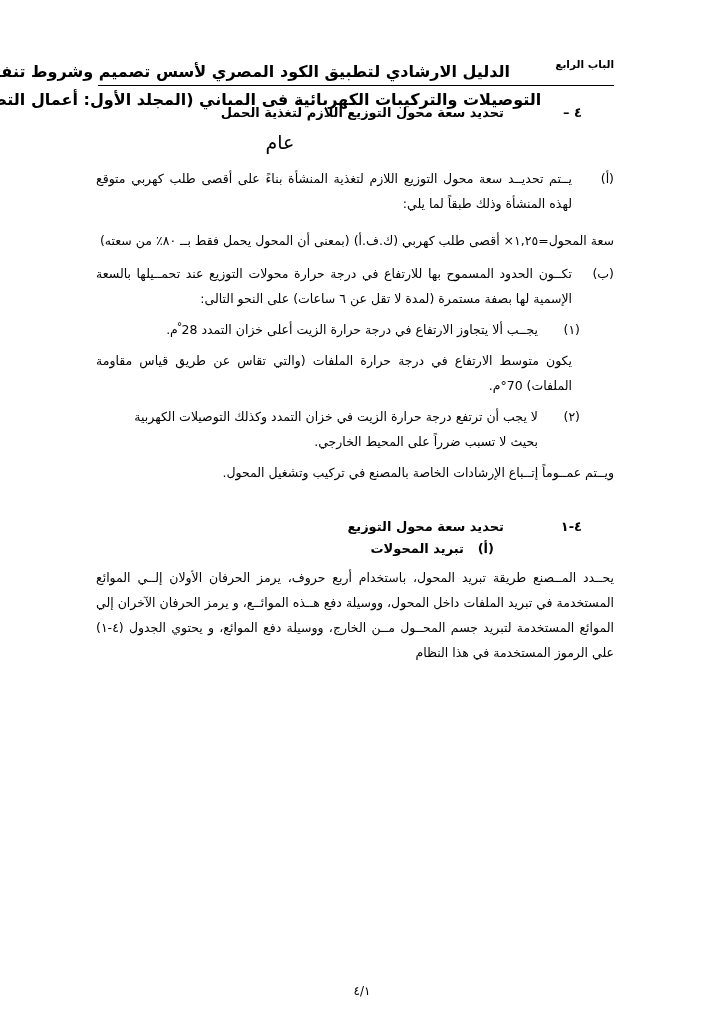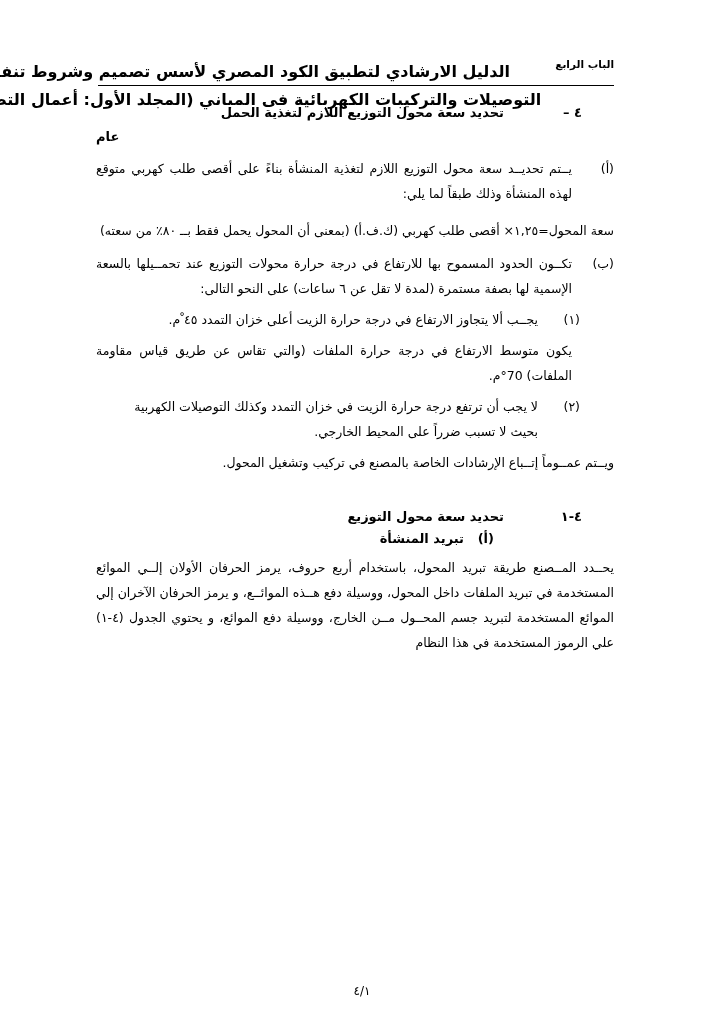--- a/index.html
+++ b/index.html
@@ -104,10 +104,10 @@
   }
 
   .subheading {
-    font-weight: bold;
-    font-size: 13px;
+    font-weight: normal;
+    font-size: 19px;
     line-height: 1.6;
-    text-align: left;
+    text-align: center;
     padding-right: 150px;
     margin-top: 4px;
   }

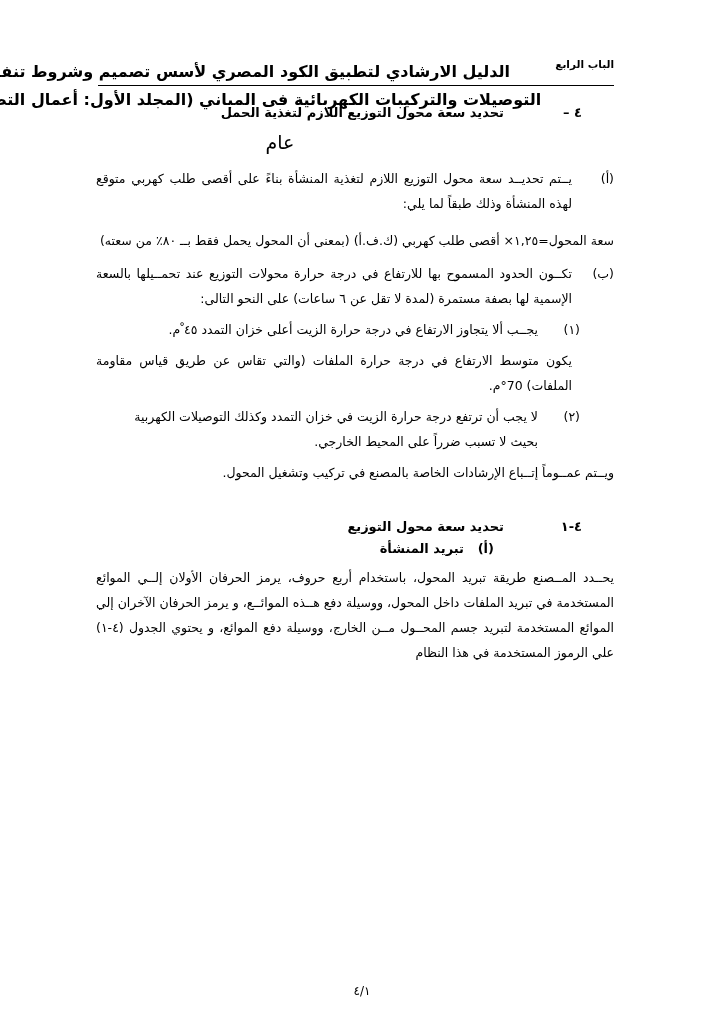--- a/index.html
+++ b/index.html
@@ -237,7 +237,7 @@
 
     <div class="num-item">
       <div class="marker">(١)</div>
-      <div class="par-body">يجــب ألا يتجاوز الارتفاع في درجة حرارة الزيت أعلى خزان التمدد ٤٥ ْم.</div>
+      <div class="par-body">يجــب ألا يتجاوز الارتفاع في درجة حرارة الزيت أعلى خزان التمدد 28 ْم.</div>
     </div>
 
     <div class="plain-par indent">يكون متوسط الارتفاع في درجة حرارة الملفات (والتي تقاس عن طريق قياس مقاومة الملفات) 70°م.</div>

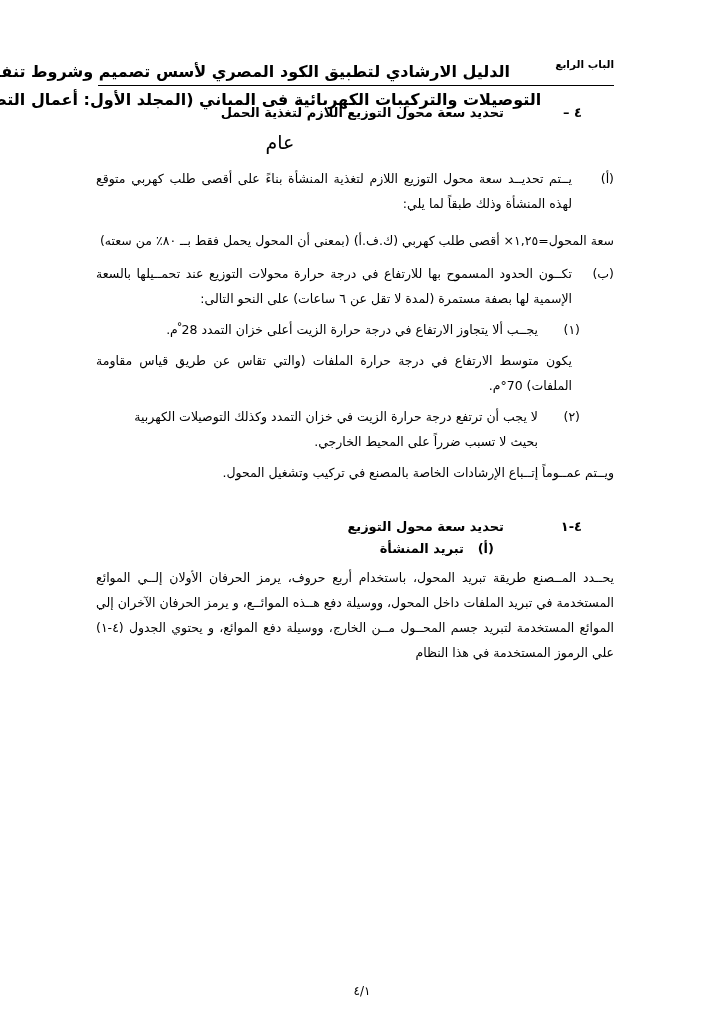--- a/index.html
+++ b/index.html
@@ -258,7 +258,7 @@
 
     <div class="section-heading">
       <div class="sh-num" style="width:150px;padding-right:120px;">(أ)</div>
-      <div class="sh-text" style="padding-right:0;">تبريد المنشأة</div>
+      <div class="sh-text" style="padding-right:0;">تبريد المحولات</div>
     </div>
 
     <div class="plain-par">يحــدد المــصنع طريقة تبريد المحول، باستخدام أربع حروف، يرمز الحرفان الأولان إلــي الموائع المستخدمة في تبريد الملفات داخل المحول، ووسيلة دفع هــذه الموائــع، و يرمز الحرفان الآخران إلي الموائع المستخدمة لتبريد جسم المحــول مــن الخارج، ووسيلة دفع الموائع، و يحتوي الجدول (٤-١) علي الرموز المستخدمة في هذا النظام</div>

